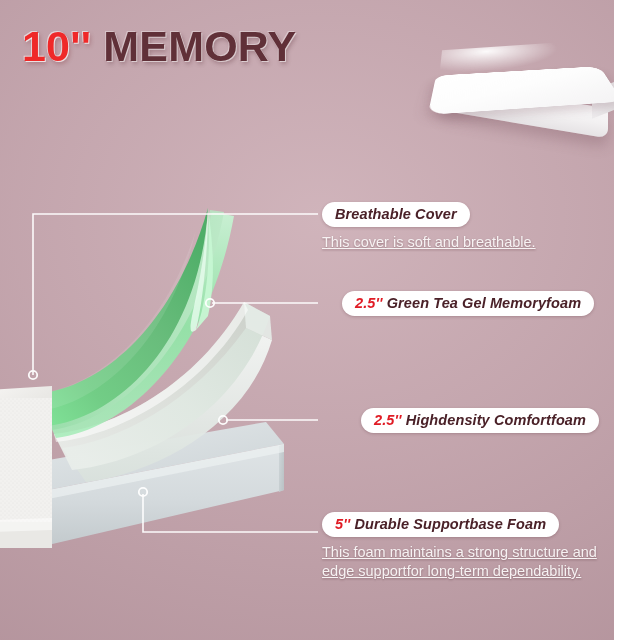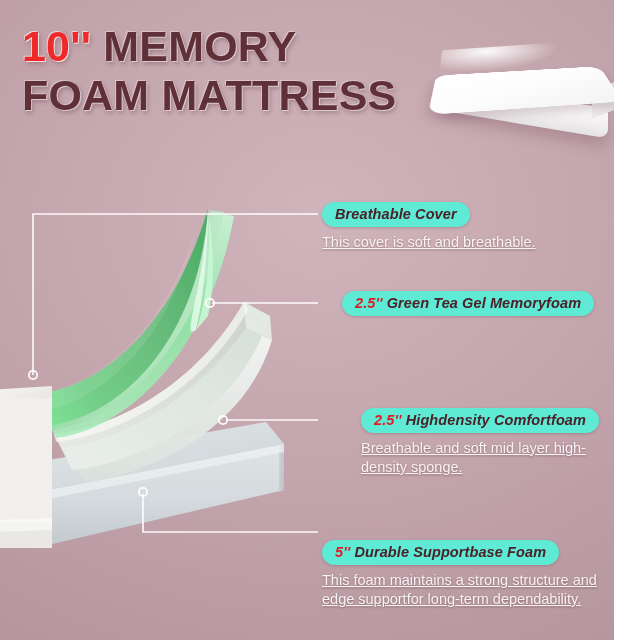--- a/index.html
+++ b/index.html
@@ -167,7 +167,6 @@
 
   <div class="title-block">
     <div class="title-line"><span class="title-measure">10''</span><span> MEMORY</span></div>
-    <div class="title-line">FOAM MATTRESS</div>
   </div>
 
   <div class="product-photo">

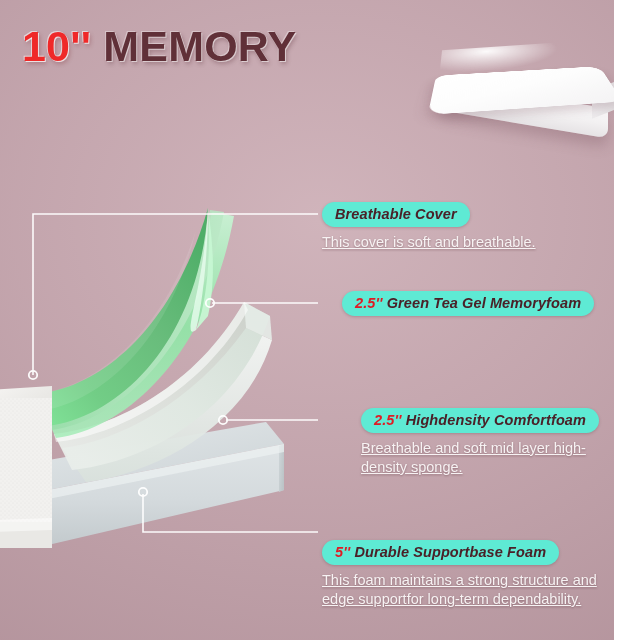--- a/index.html
+++ b/index.html
@@ -125,7 +125,7 @@
   }
   .pill {
     display: inline-block;
-    background: #5eead4;
+    background: #ffffff;
     border-radius: 13px;
     padding: 4px 13px 5px 13px;
     font-size: 14.5px;

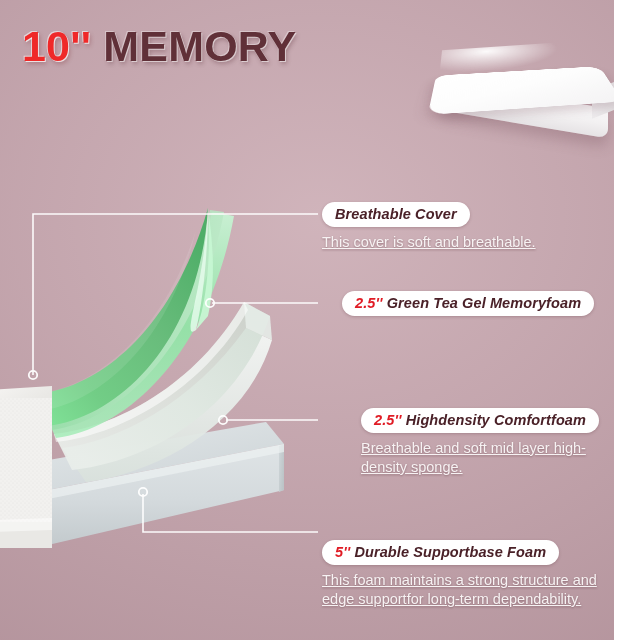--- a/index.html
+++ b/index.html
@@ -293,7 +293,6 @@
 
   <div class="label-group" style="left:322px; top:408px;margin-left:39px;">
     <div class="pill"><span class="measure">2.5''</span>&nbsp;<span>Highdensity Comfortfoam</span></div>
-    <div class="desc">Breathable and soft mid layer high-density sponge.</div>
   </div>
 
   <div class="label-group" style="left:322px; top:540px;">

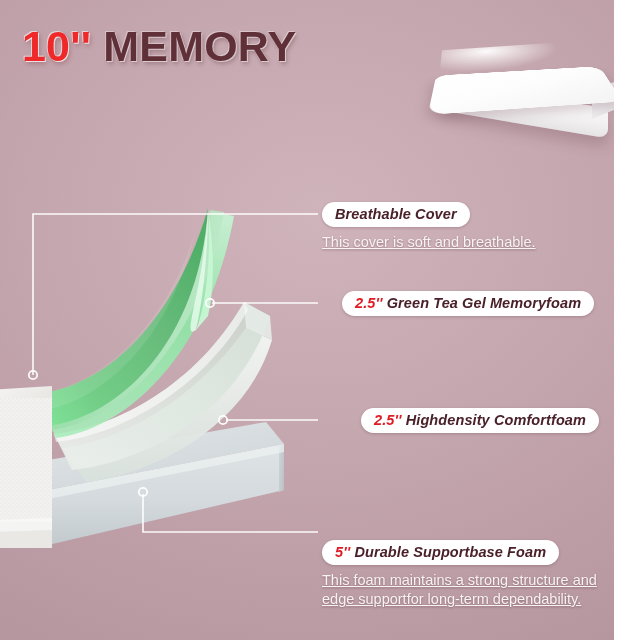--- a/index.html
+++ b/index.html
@@ -295,7 +295,7 @@
     <div class="pill"><span class="measure">2.5''</span>&nbsp;<span>Highdensity Comfortfoam</span></div>
   </div>
 
-  <div class="label-group" style="left:322px; top:540px;">
+  <div class="label-group" style="left:322px; top:512px;">
     <div class="pill"><span class="measure">5''</span>&nbsp;<span>Durable Supportbase Foam</span></div>
     <div class="desc">This foam maintains a strong structure and edge supportfor long-term dependability.</div>
   </div>

